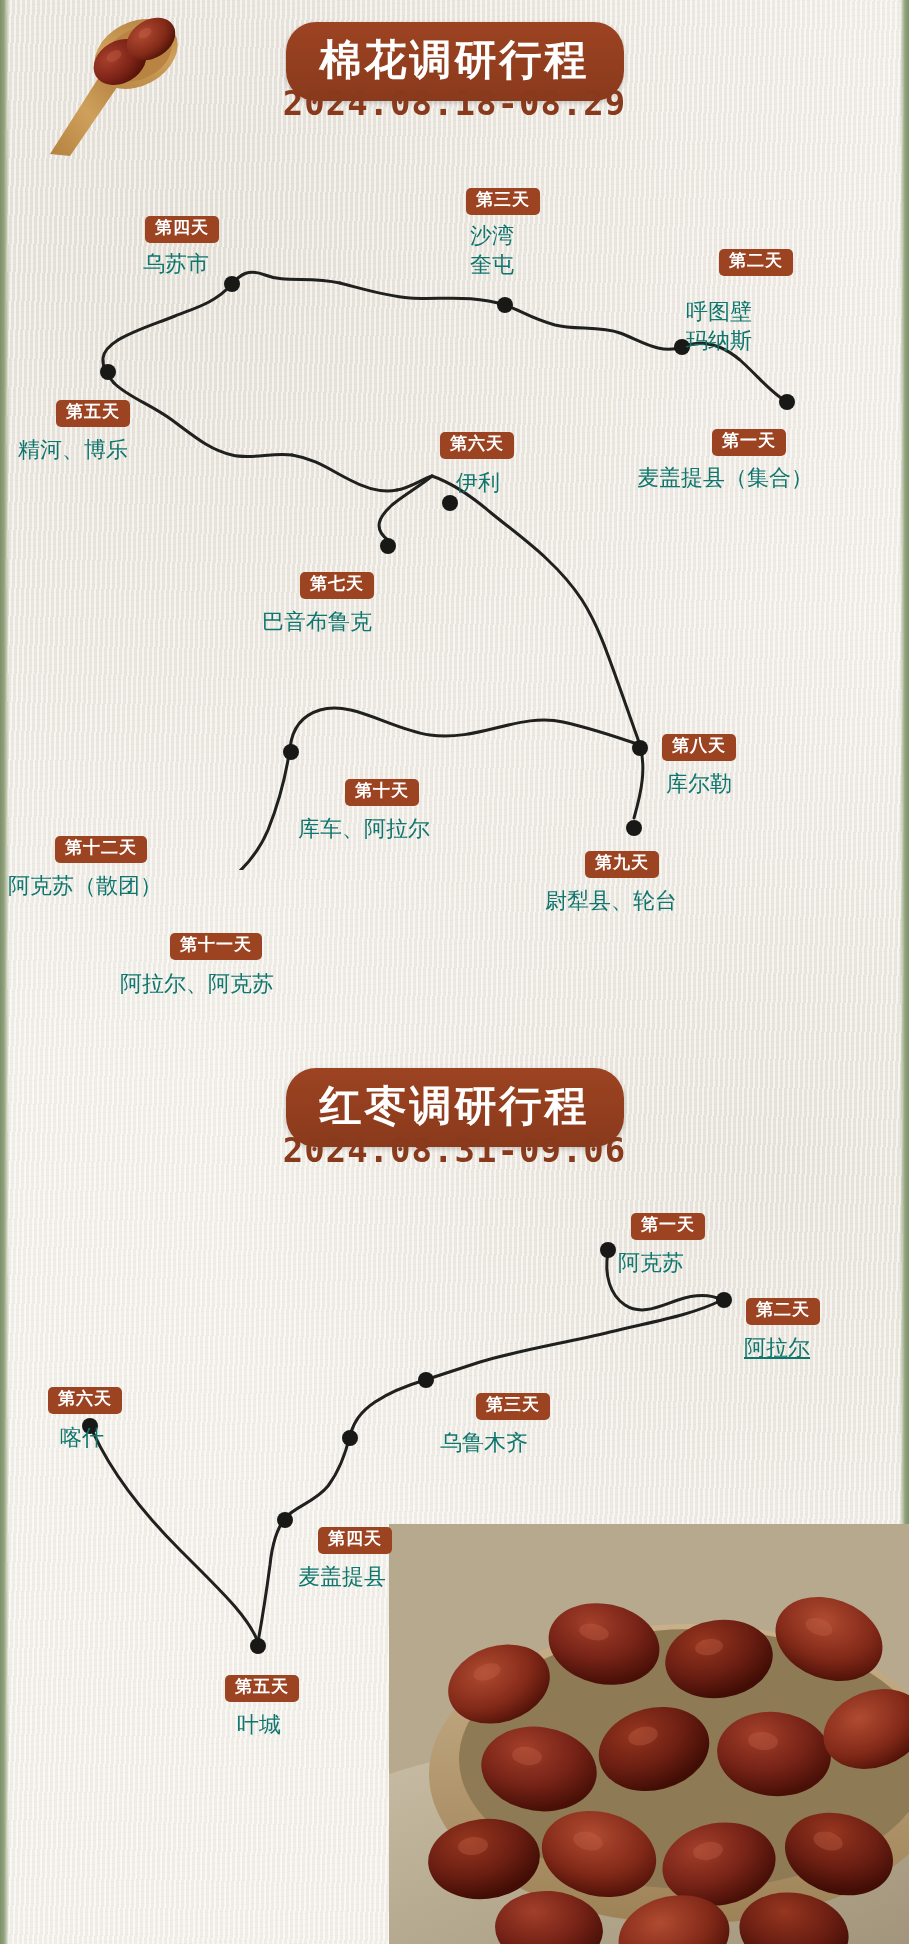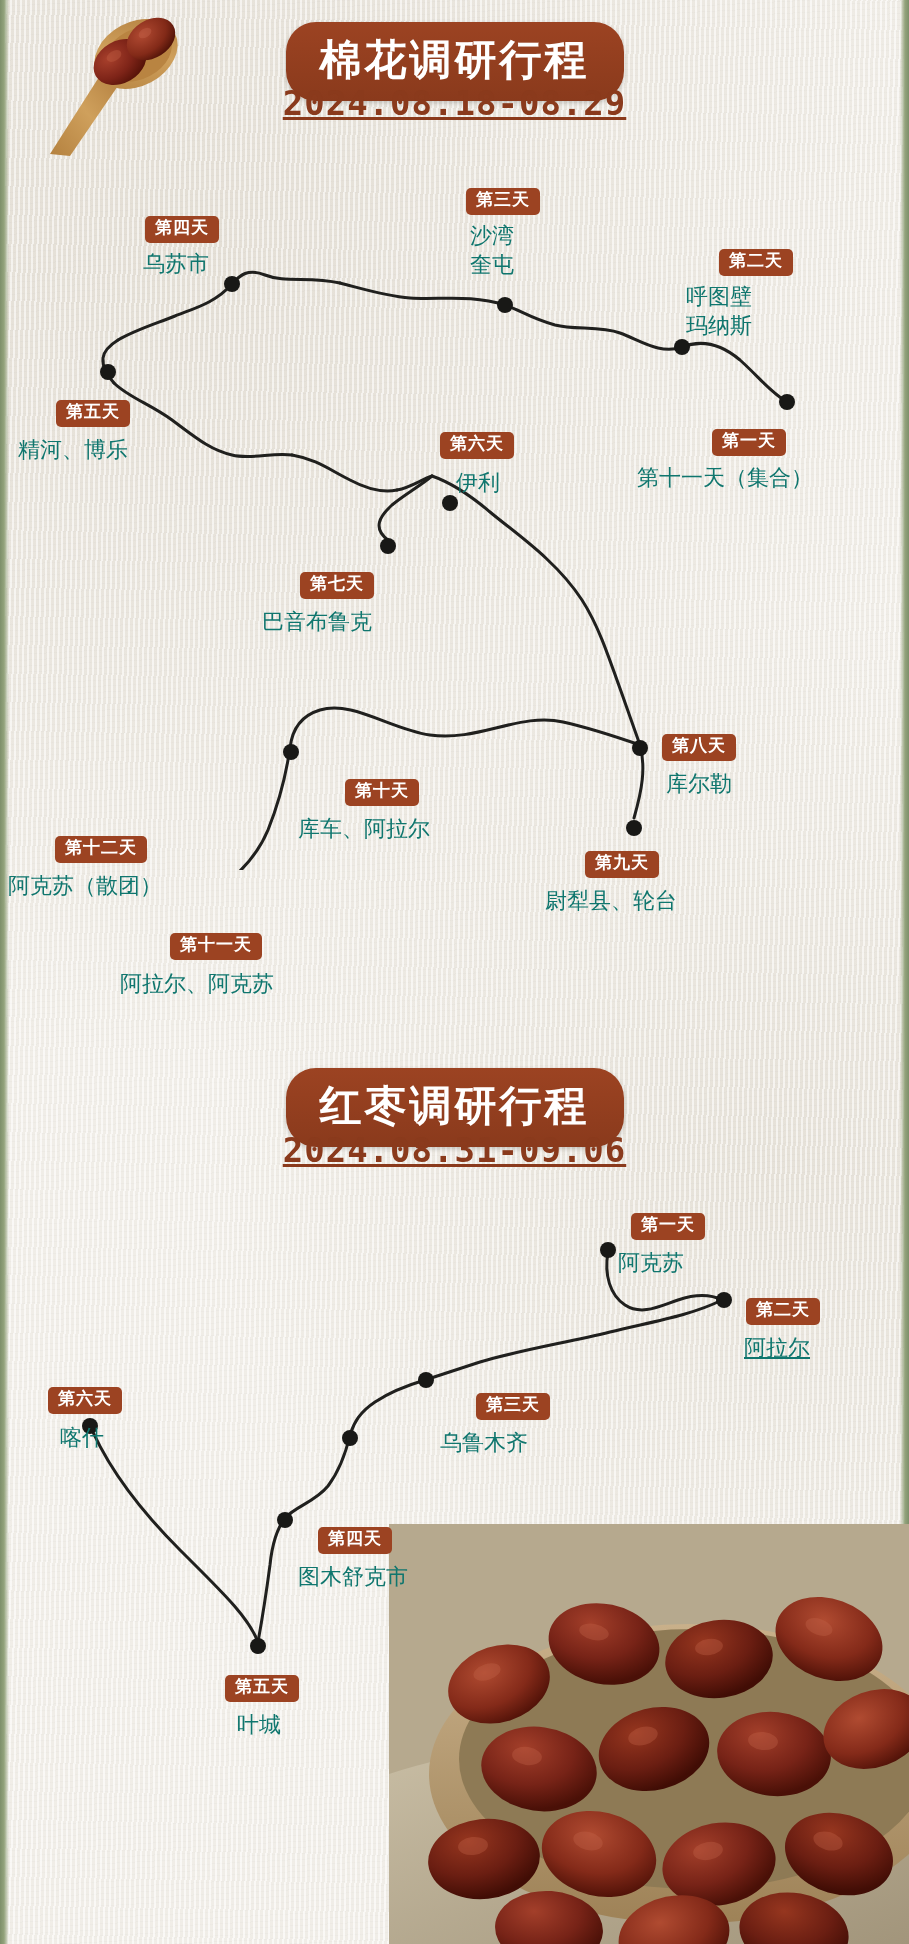--- a/index.html
+++ b/index.html
@@ -61,7 +61,6 @@
     font-weight: bold;
     letter-spacing: 1px;
     white-space: nowrap;
-    text-decoration: underline;
   }
 
   

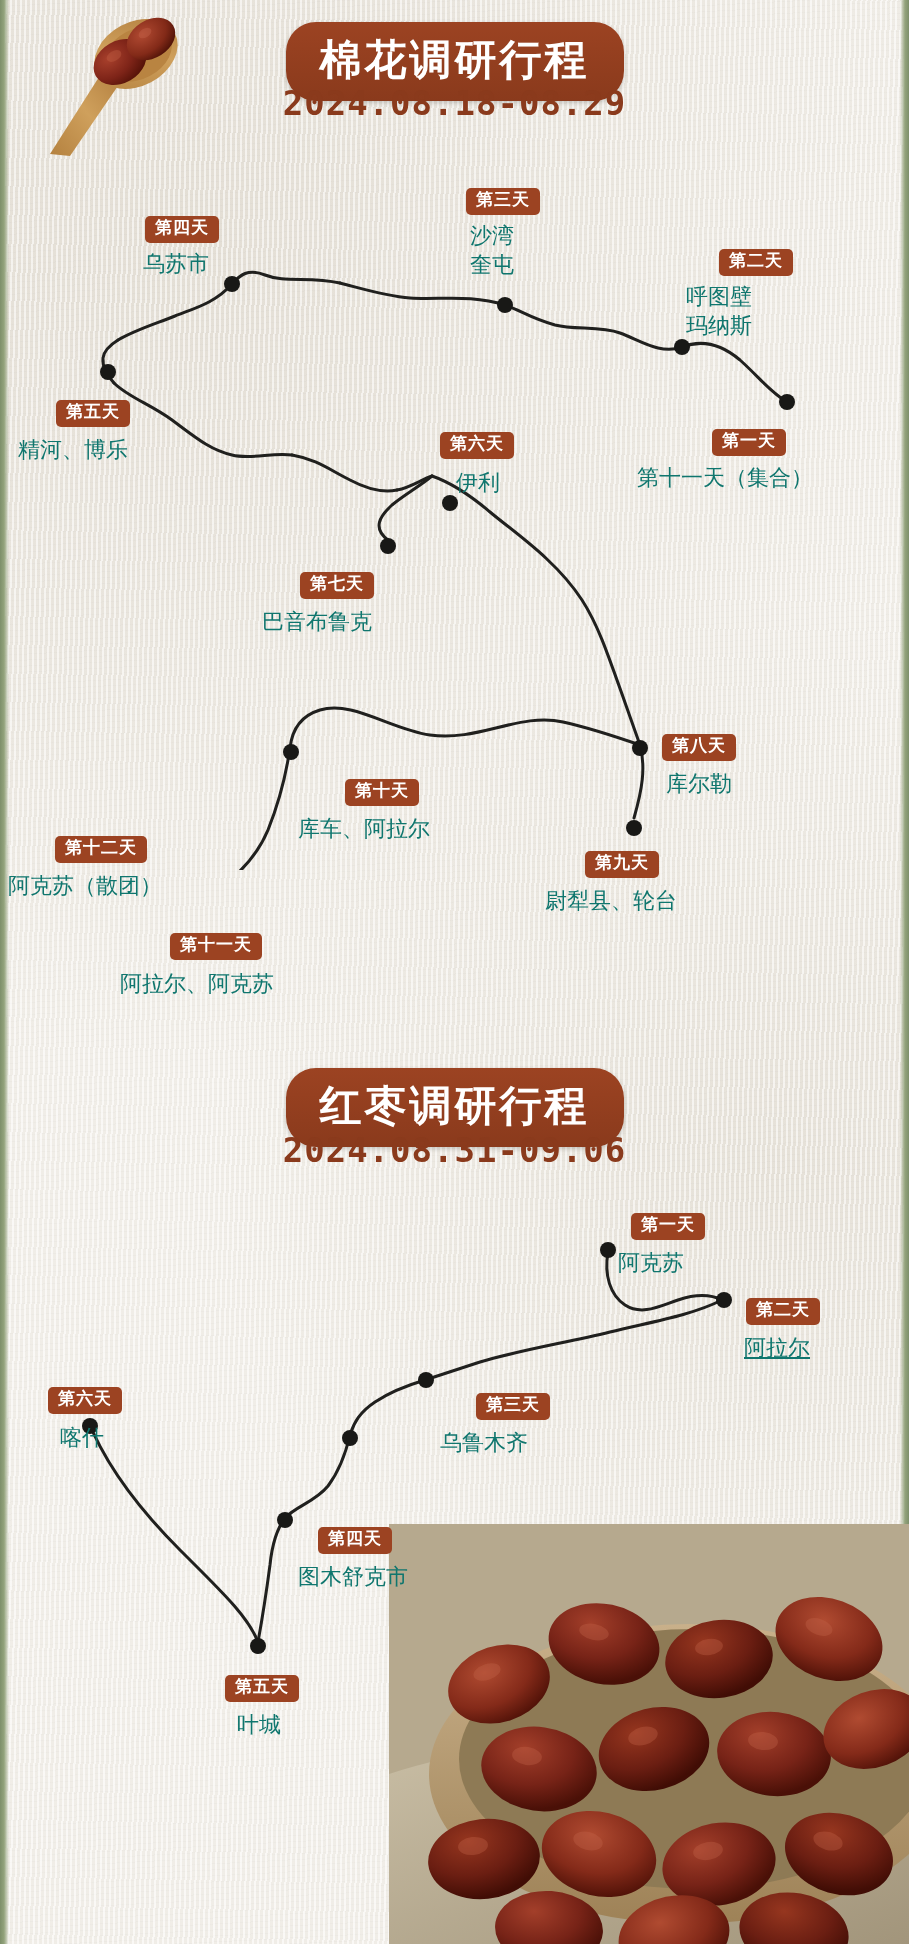--- a/index.html
+++ b/index.html
@@ -190,7 +190,7 @@
   <div class="place" style="left:637px; top:465px;">第十一天（集合）</div>
 
   <div class="day-tag" style="left:719px; top:249px;">第二天</div>
-  <div class="place" style="left:686px; top:283px; line-height:1.3;text-align:right;">呼图壁<br>玛纳斯</div>
+  <div class="place" style="left:686px; top:298px; line-height:1.3;text-align:right;">呼图壁<br>玛纳斯</div>
 
   <div class="day-tag" style="left:466px; top:188px;">第三天</div>
   <div class="place" style="left:470px; top:222px; line-height:1.3;">沙湾<br>奎屯</div>

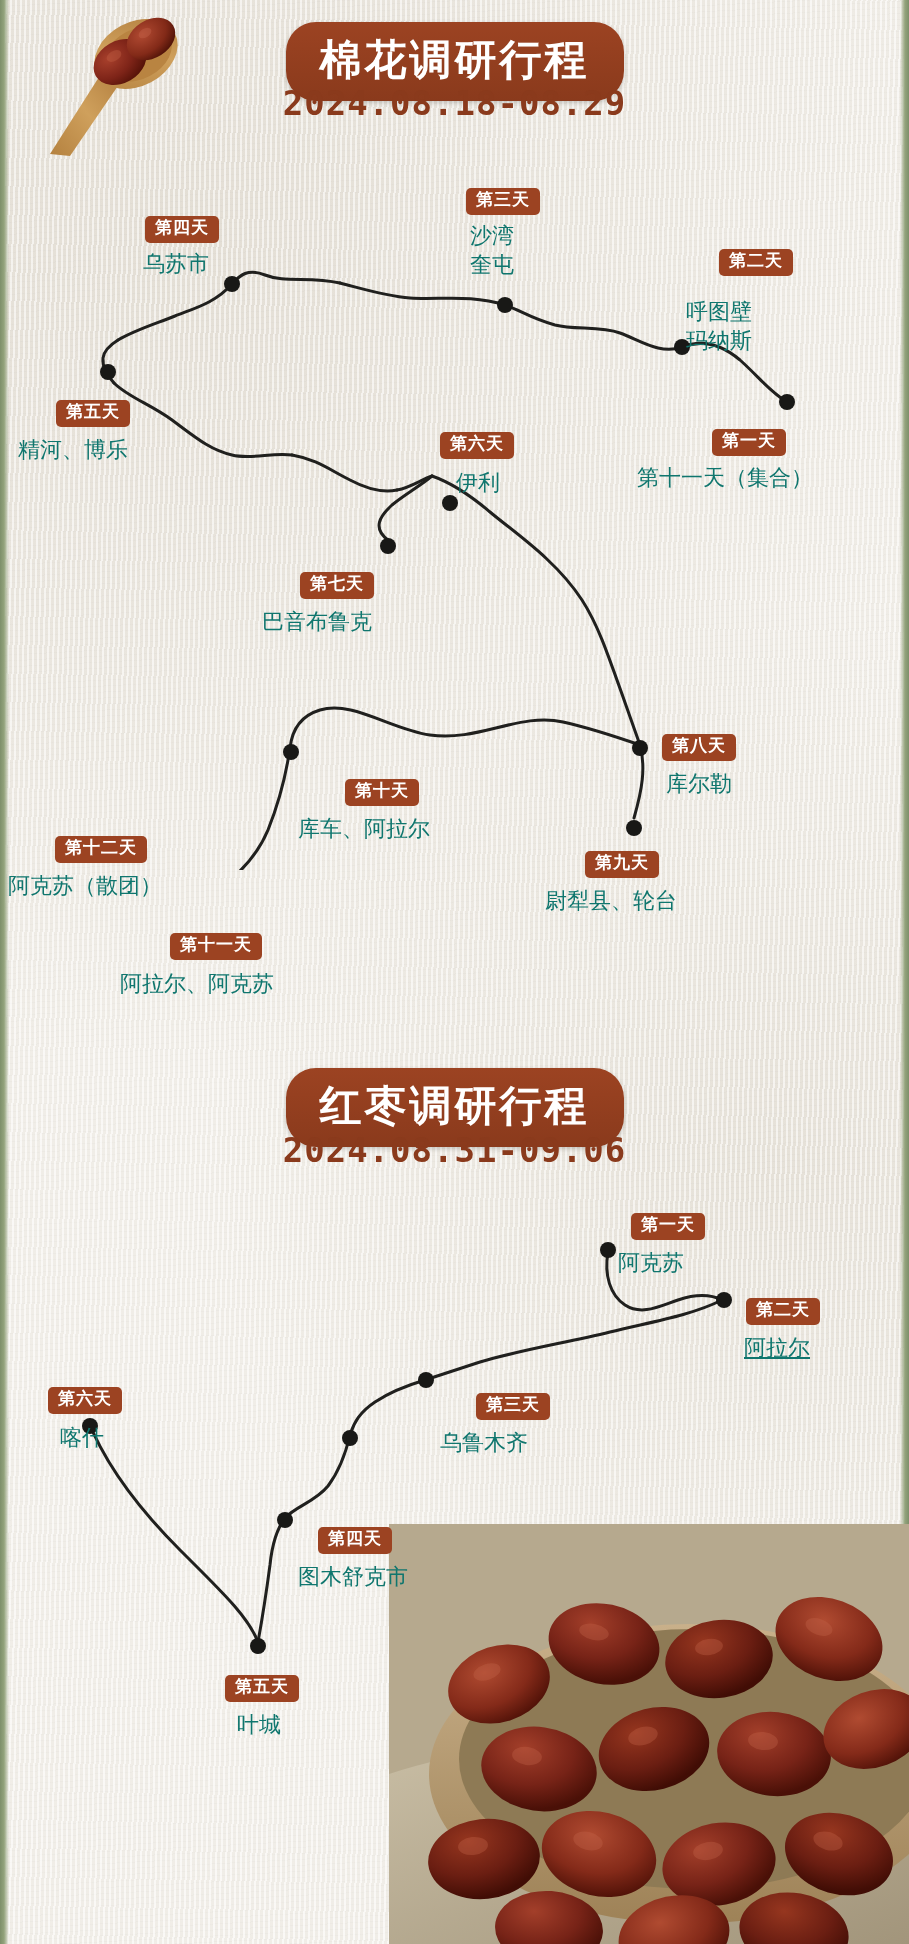--- a/index.html
+++ b/index.html
@@ -187,7 +187,7 @@
   </svg>
 
   <div class="day-tag" style="left:712px; top:429px;">第一天</div>
-  <div class="place" style="left:637px; top:465px;">第十一天（集合）</div>
+  <div class="place" style="left:637px; top:465px;">麦盖提县（集合）</div>
 
   <div class="day-tag" style="left:719px; top:249px;">第二天</div>
   <div class="place" style="left:686px; top:298px; line-height:1.3;text-align:right;">呼图壁<br>玛纳斯</div>

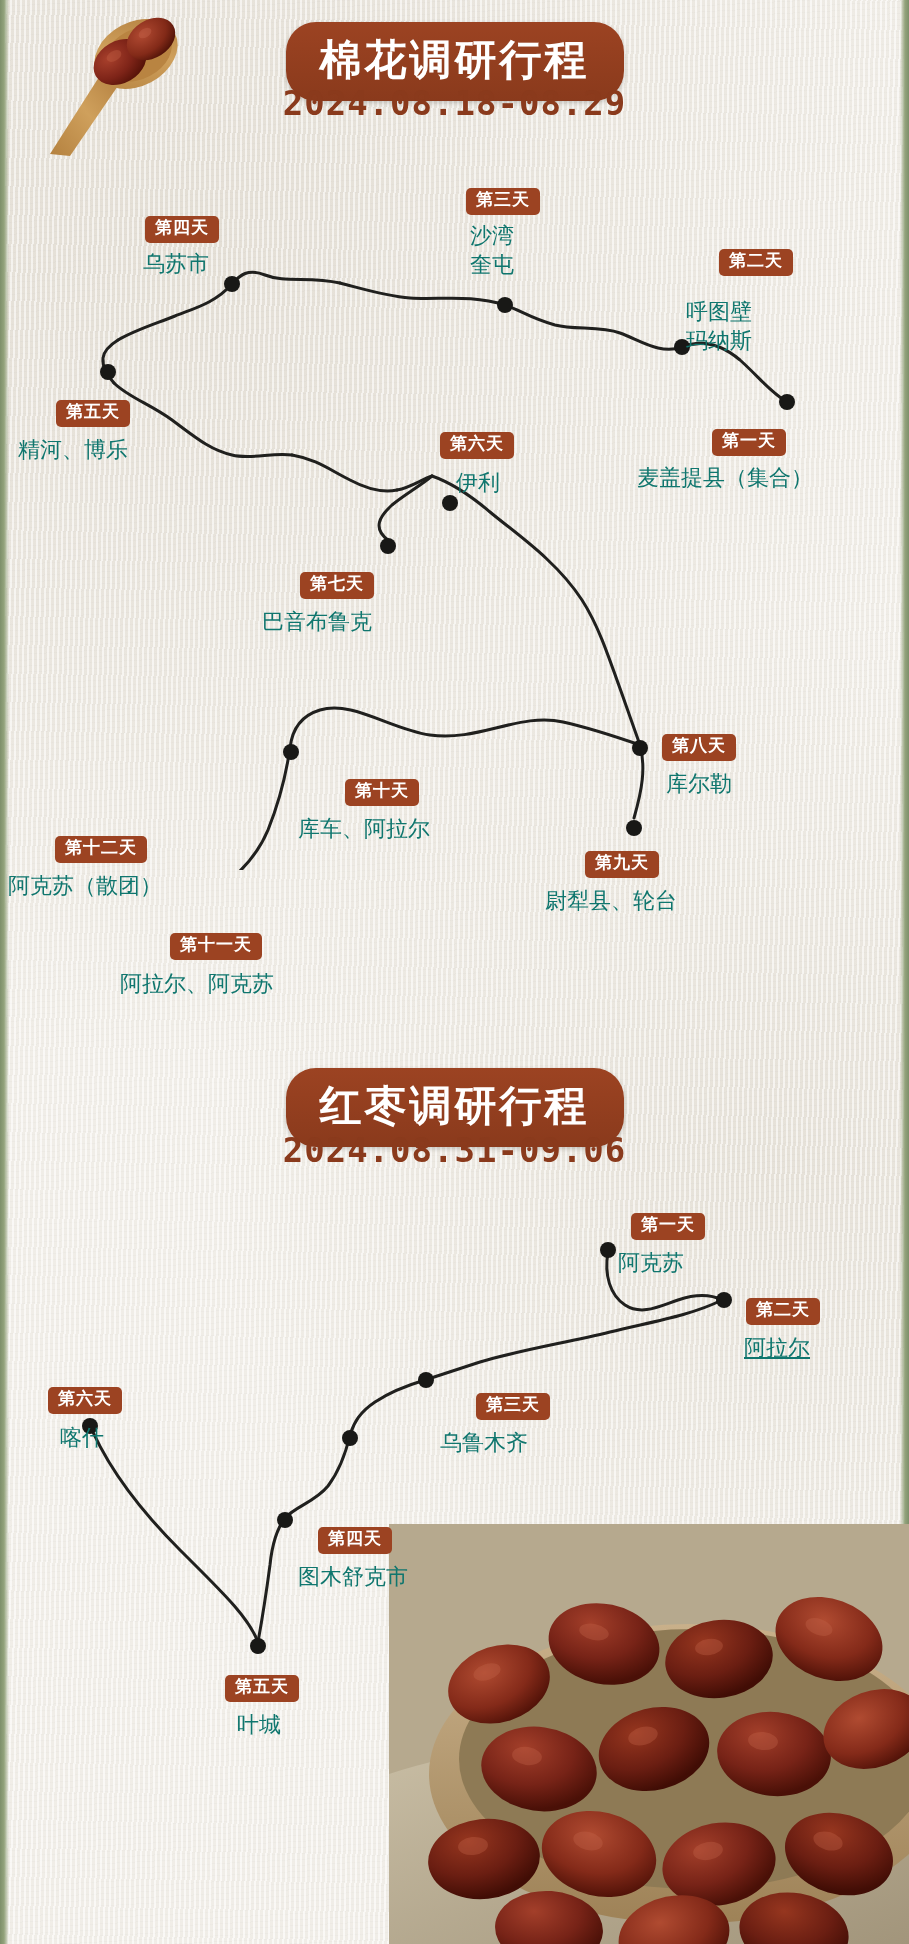--- a/index.html
+++ b/index.html
@@ -332,7 +332,7 @@
   <div class="place" style="left:440px; top:380px;">乌鲁木齐</div>
 
   <div class="day-tag" style="left:318px; top:477px;">第四天</div>
-  <div class="place" style="left:298px; top:514px;">图木舒克市</div>
+  <div class="place" style="left:298px; top:514px;">麦盖提县</div>
 
   <div class="day-tag" style="left:225px; top:625px;">第五天</div>
   <div class="place" style="left:237px; top:662px;">叶城</div>

